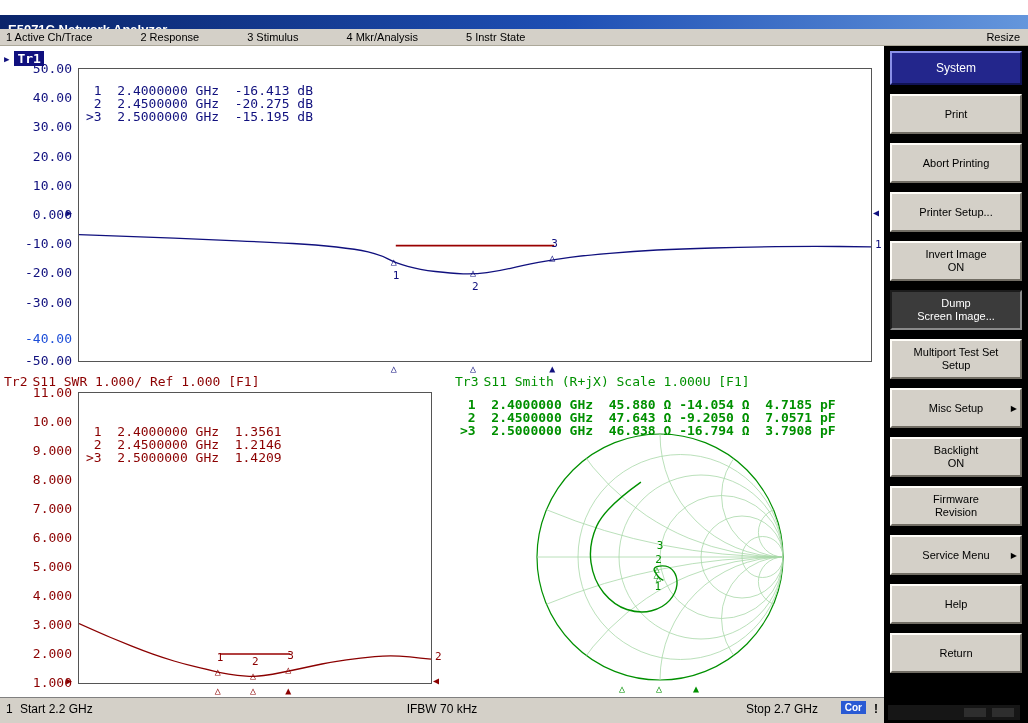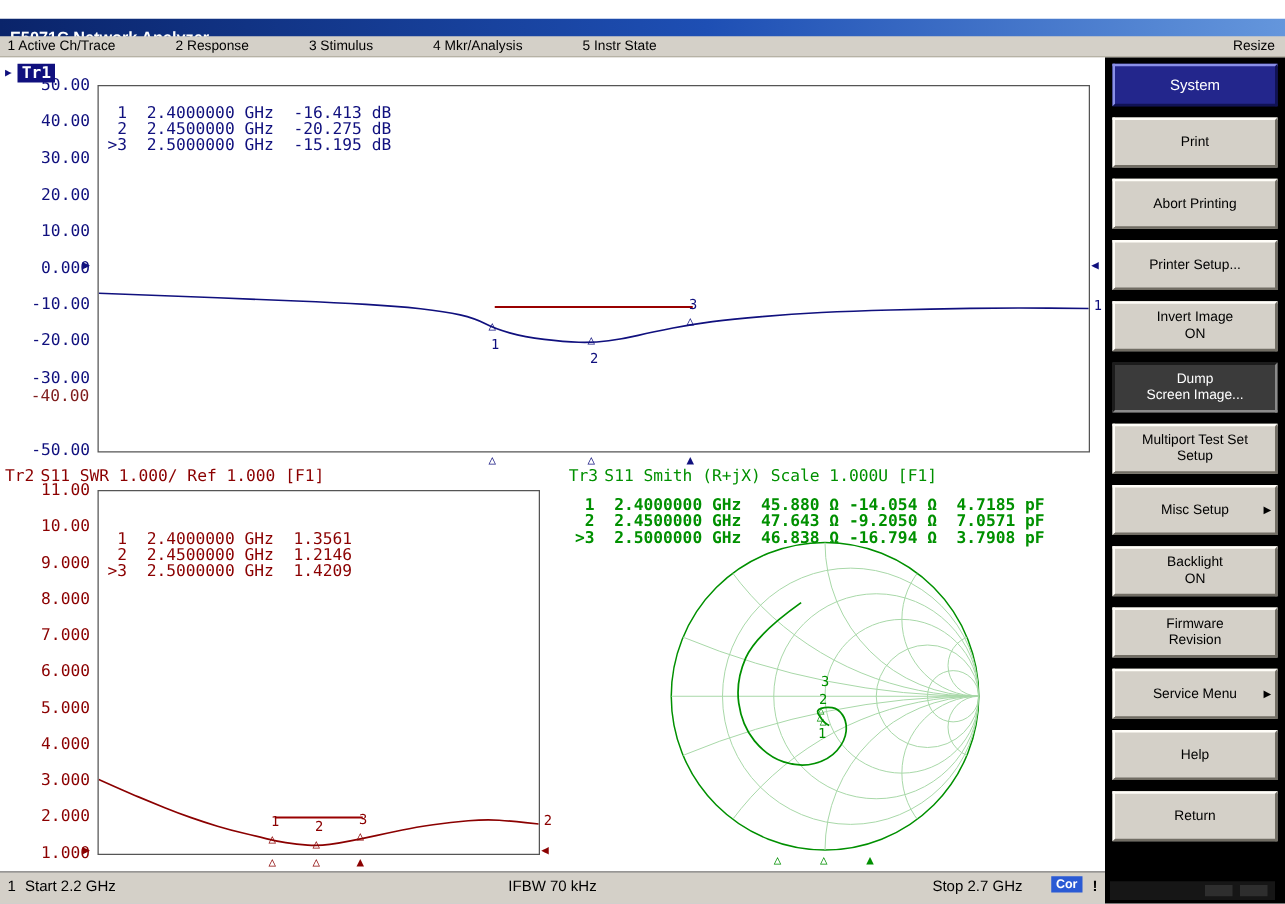--- a/index.html
+++ b/index.html
@@ -174,7 +174,7 @@
     <div class="ytick" style="top: 237.2px; color: rgb(16, 16, 126);">-10.00</div>
     <div class="ytick" style="top: 266.4px; color: rgb(16, 16, 126);">-20.00</div>
     <div class="ytick" style="top: 295.6px; color: rgb(16, 16, 126);">-30.00</div>
-    <div class="ytick" style="top: 311px; color: #7f1d1d; text-align: center;">-40.00</div>
+    <div class="ytick" style="top: 332px; color: #1d4ed8;">-40.00</div>
     <div class="ytick" style="top: 354px; color: rgb(16, 16, 126);">-50.00</div>
     <div class="mk" style="left: 390.8px; top: 256.926px; color: rgb(16, 16, 126); font-size: 10px;">△</div>
     <div class="mk" style="left: 392.8px; top: 270.926px; color: rgb(16, 16, 126);">1</div>

